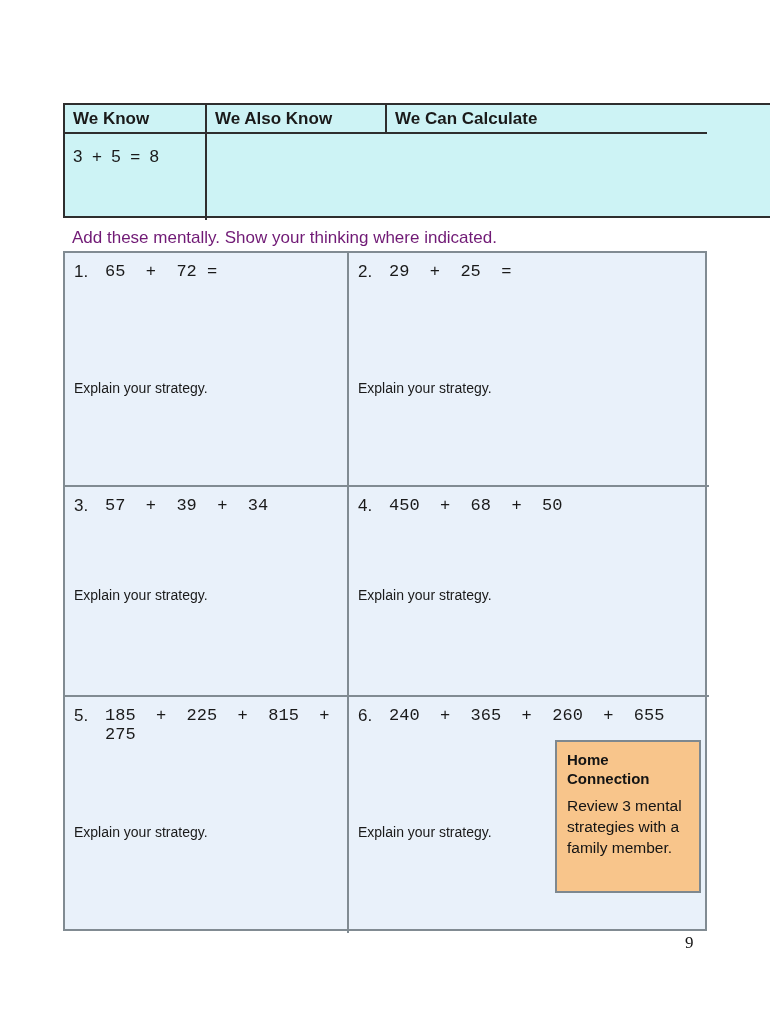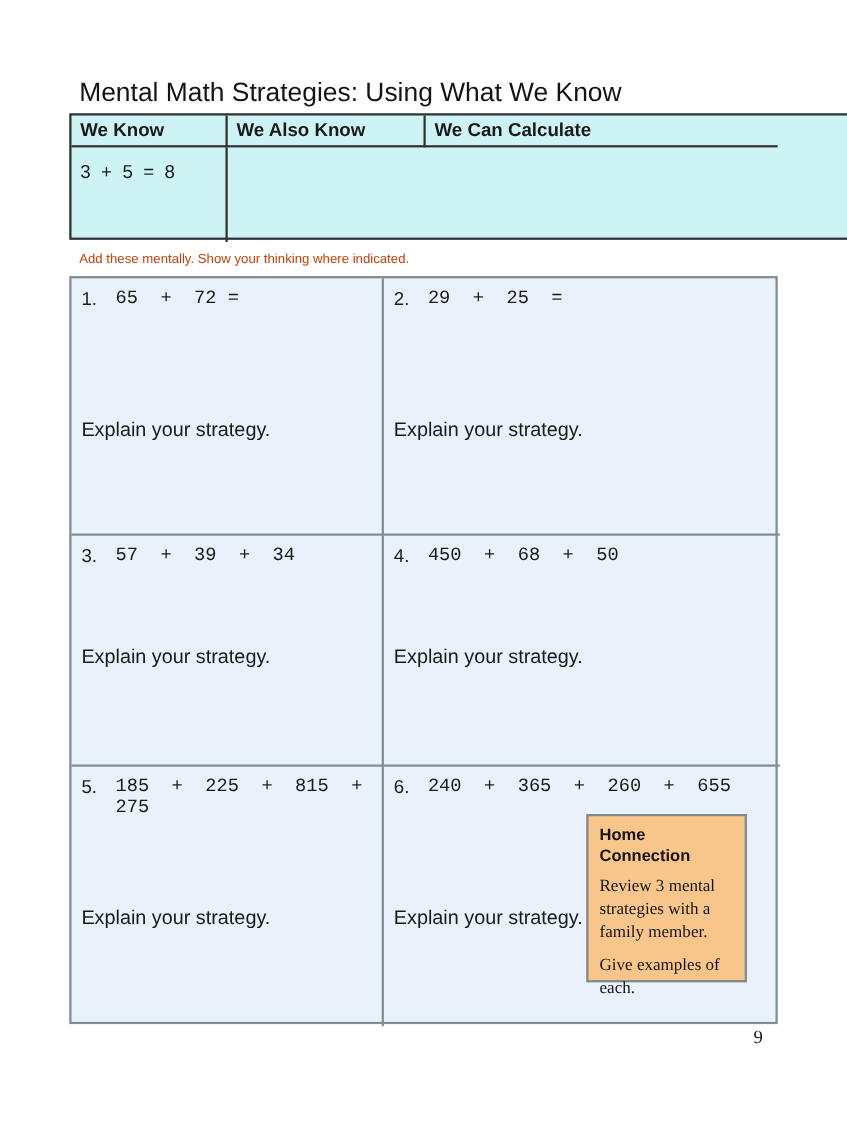--- a/index.html
+++ b/index.html
@@ -136,7 +136,6 @@
 
 <div class="page">
 
-  <div class="page-title">Mental Math Strategies: Using What We Know</div>
 
   <div class="know-table">
     <div class="cell hdr">We Know</div>

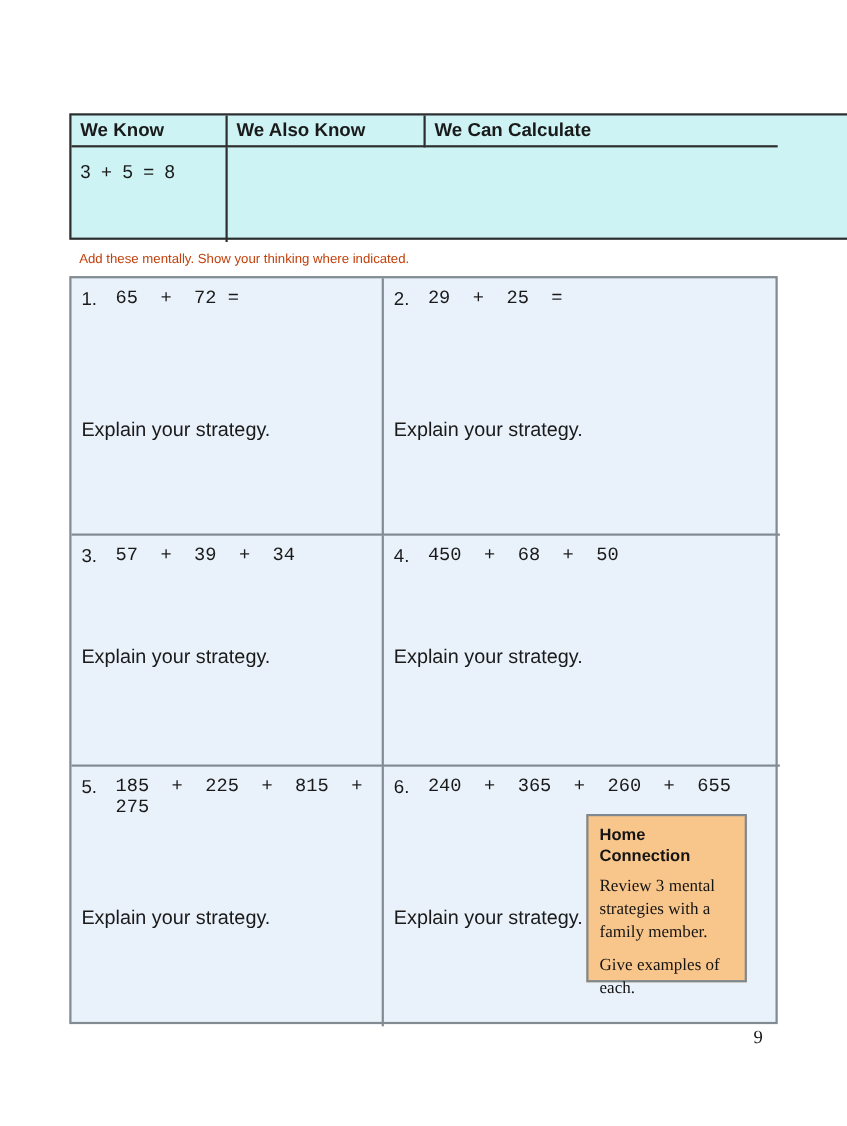--- a/index.html
+++ b/index.html
@@ -56,8 +56,8 @@
     position: absolute;
     left: 72px;
     top: 228px;
-    font-size: 12px;
-    color: #c2410c;
+    font-size: 17px;
+    color: #701a75;
     white-space: nowrap;
   }
   

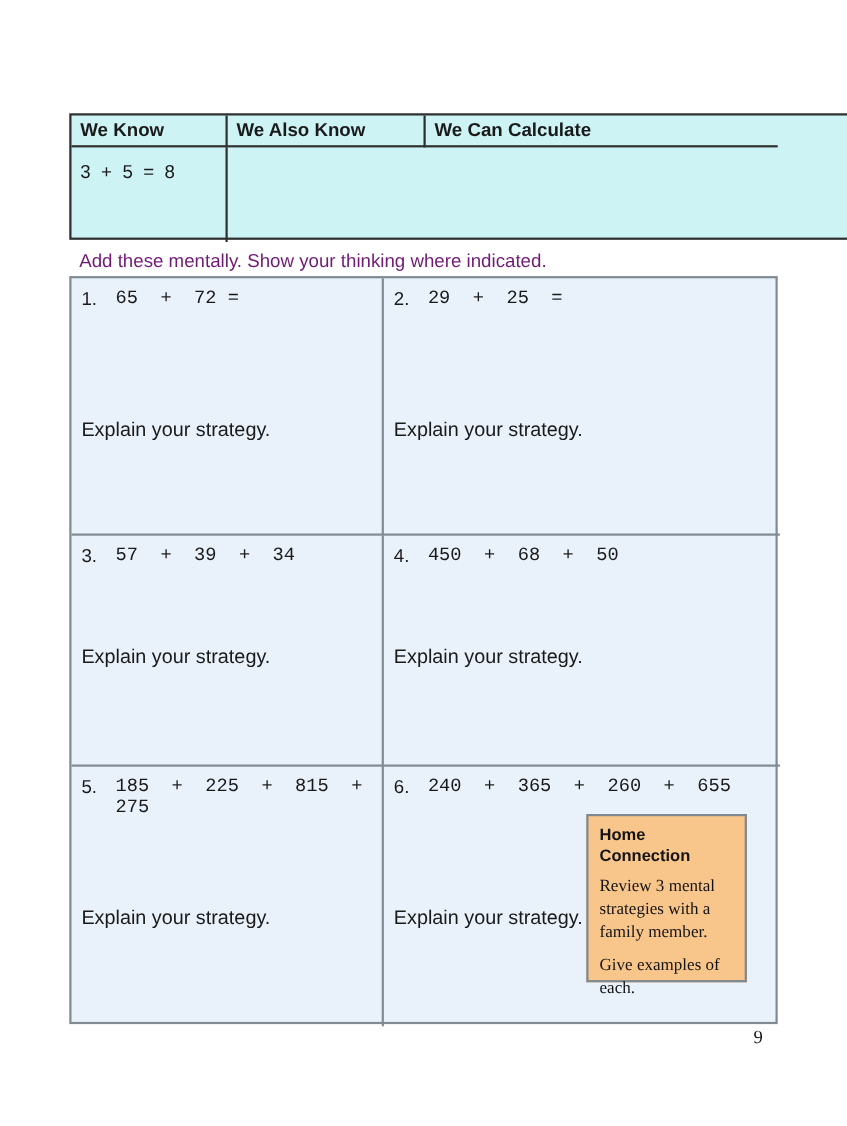--- a/index.html
+++ b/index.html
@@ -88,7 +88,7 @@
   .explain {
     position: absolute;
     left: 9px;
-    font-size: 18px;
+    font-size: 14px;
     white-space: nowrap;
   }
   .row1 .explain { top: 127px; }

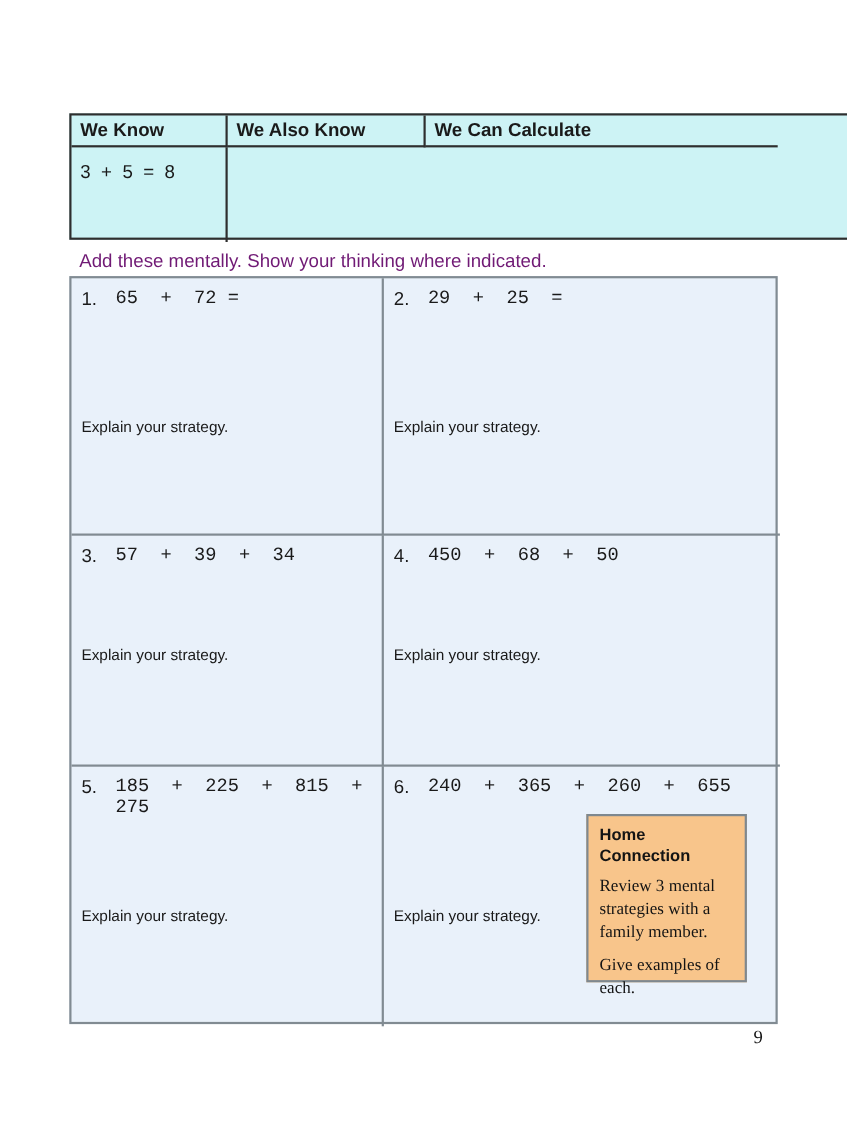--- a/index.html
+++ b/index.html
@@ -97,7 +97,7 @@
   
   .home-box {
     position: absolute;
-    left: 533px;
+    left: 555px;
     top: 740px;
     width: 146px;
     height: 153px;

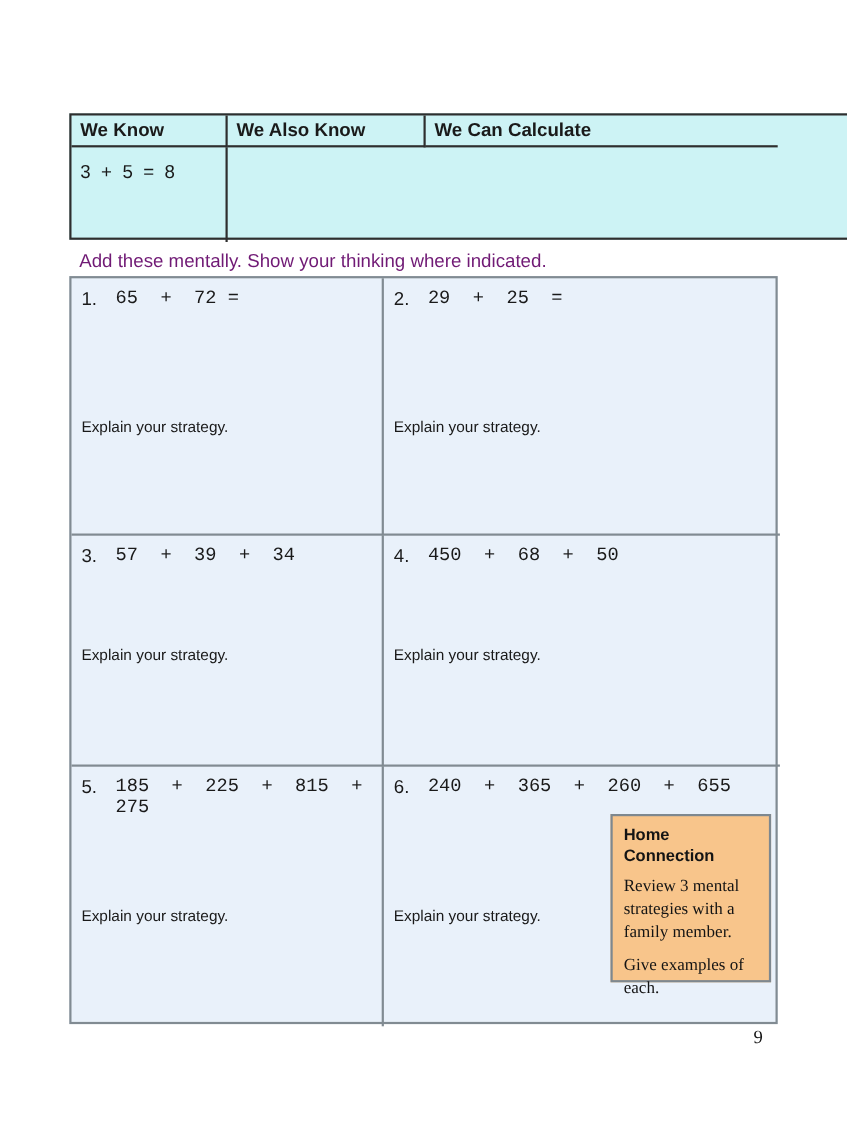--- a/index.html
+++ b/index.html
@@ -115,7 +115,7 @@
     margin-bottom: 7px;
   }
   .home-box-text {
-    font-family: Liberation Serif, serif;
+    font-family: Liberation Sans, sans-serif;
     font-size: 15.5px;
     line-height: 21px;
     color: #141414;

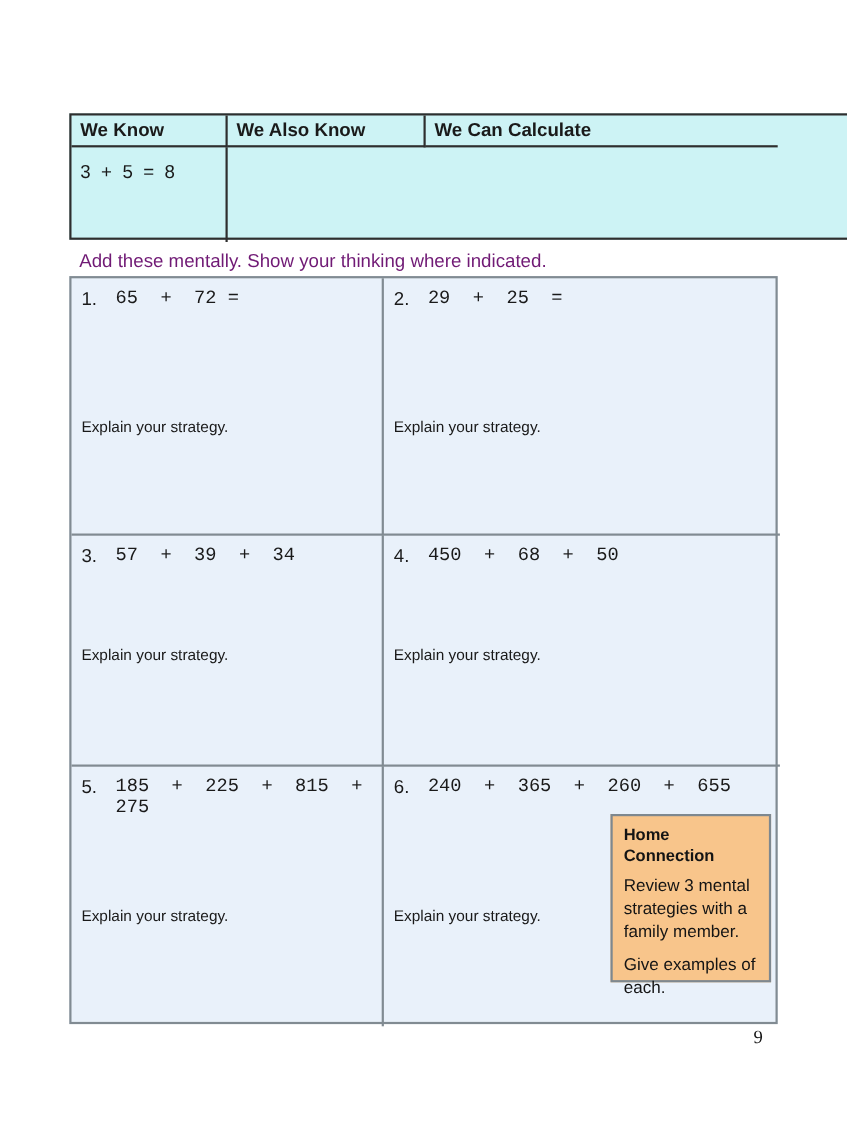--- a/index.html
+++ b/index.html
@@ -201,7 +201,6 @@
   <div class="home-box">
     <div class="home-box-title">Home Connection</div>
     <div class="home-box-text">Review 3 mental strategies with a family member.</div>
-    <div class="home-box-text">Give examples of each.</div>
   </div>
 
   <div class="page-number">9</div>

